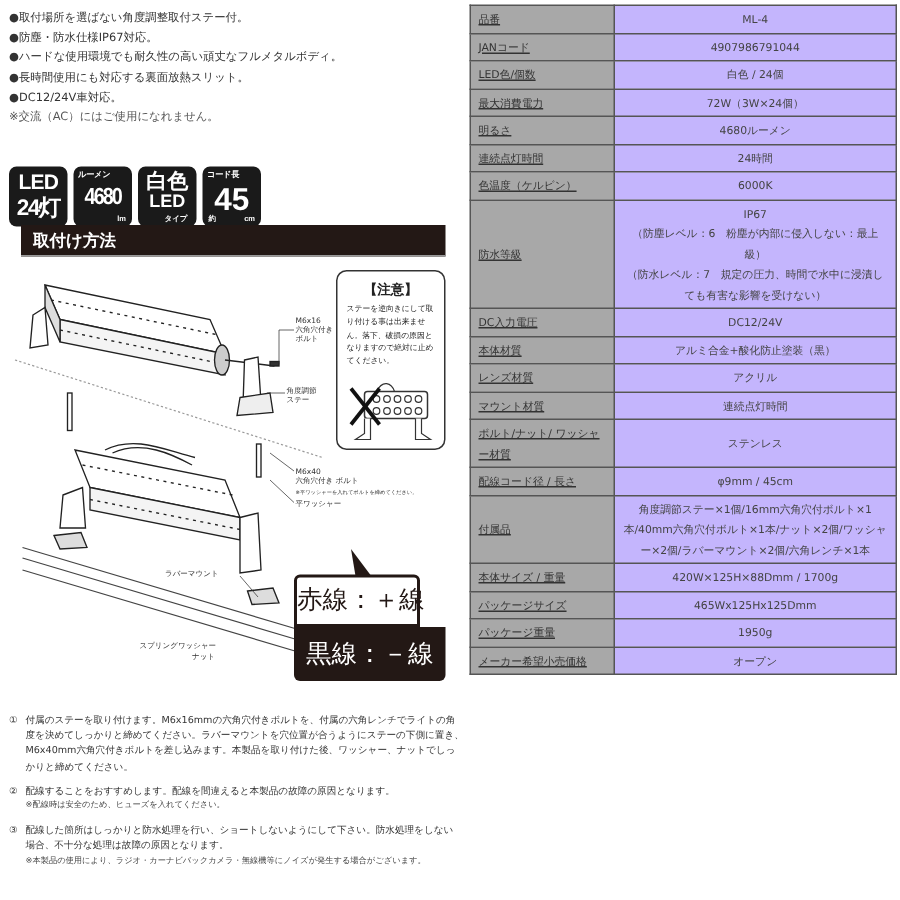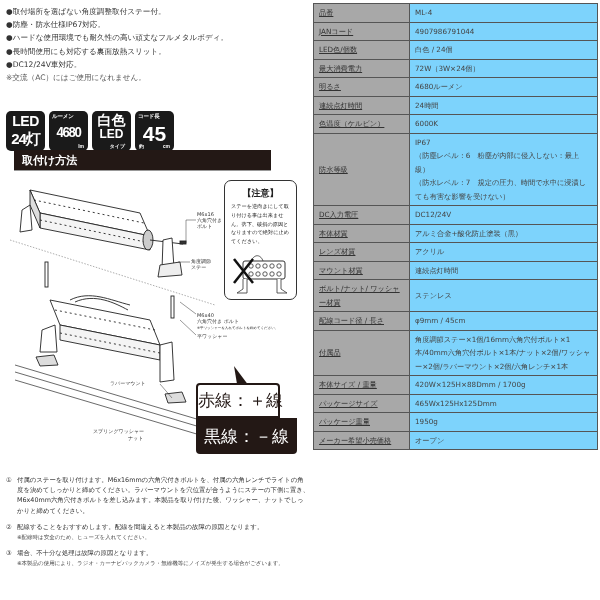--- a/index.html
+++ b/index.html
@@ -53,7 +53,7 @@
   .spec { position: absolute; left: 313px; top: 3px; width: 285px; border-collapse: collapse; font-size: 7.2px; color: #333; }
   .spec td { border: 1px solid #555; padding: 2px 5px; vertical-align: middle; line-height: 13.5px; }
   .spec td.k { width: 96px; background: #a8a8a8; color: #333; text-decoration: underline; }
-  .spec td.v { background: #7dd3fc; color: #444; }
+  .spec td.v { background: #c4b5fd; color: #444; text-align: center; }
 </style>
 </head>
 <body>

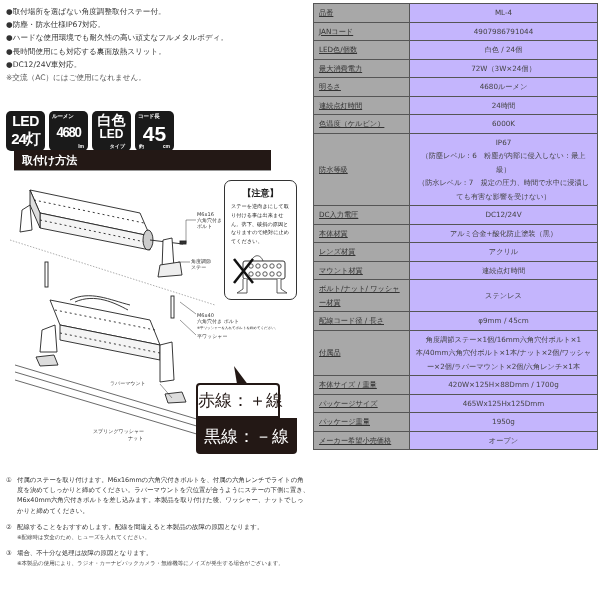--- a/index.html
+++ b/index.html
@@ -27,7 +27,7 @@
   .b-cord .big { top: 12px; font-size: 21px; }
 
   
-  .section-bar { position: absolute; left: 14px; top: 150px; width: 257px; height: 21px; background: #231815; color: #fff; font-weight: bold; font-size: 11px; line-height: 21px; padding-left: 8px; border-bottom: 1px solid #999; }
+  .section-bar { position: absolute; left: 14px; top: 150px; width: 283px; height: 21px; background: #231815; color: #fff; font-weight: bold; font-size: 11px; line-height: 21px; padding-left: 8px; border-bottom: 1px solid #999; }
 
   
   .illus { position: absolute; left: 0; top: 171px; width: 300px; height: 300px; }

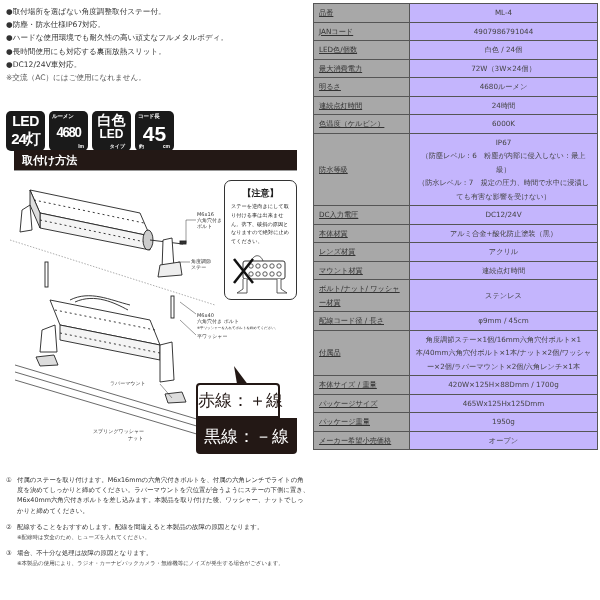--- a/index.html
+++ b/index.html
@@ -200,6 +200,7 @@
   <div class="gap"></div>
   <div class="item">
     <span class="num">③</span>
+    <p>配線した箇所はしっかりと防水処理を行い、ショートしないようにして下さい。防水処理をしない</p>
     <p>場合、不十分な処理は故障の原因となります。</p>
     <p class="sub">※本製品の使用により、ラジオ・カーナビバックカメラ・無線機等にノイズが発生する場合がございます。</p>
   </div>

